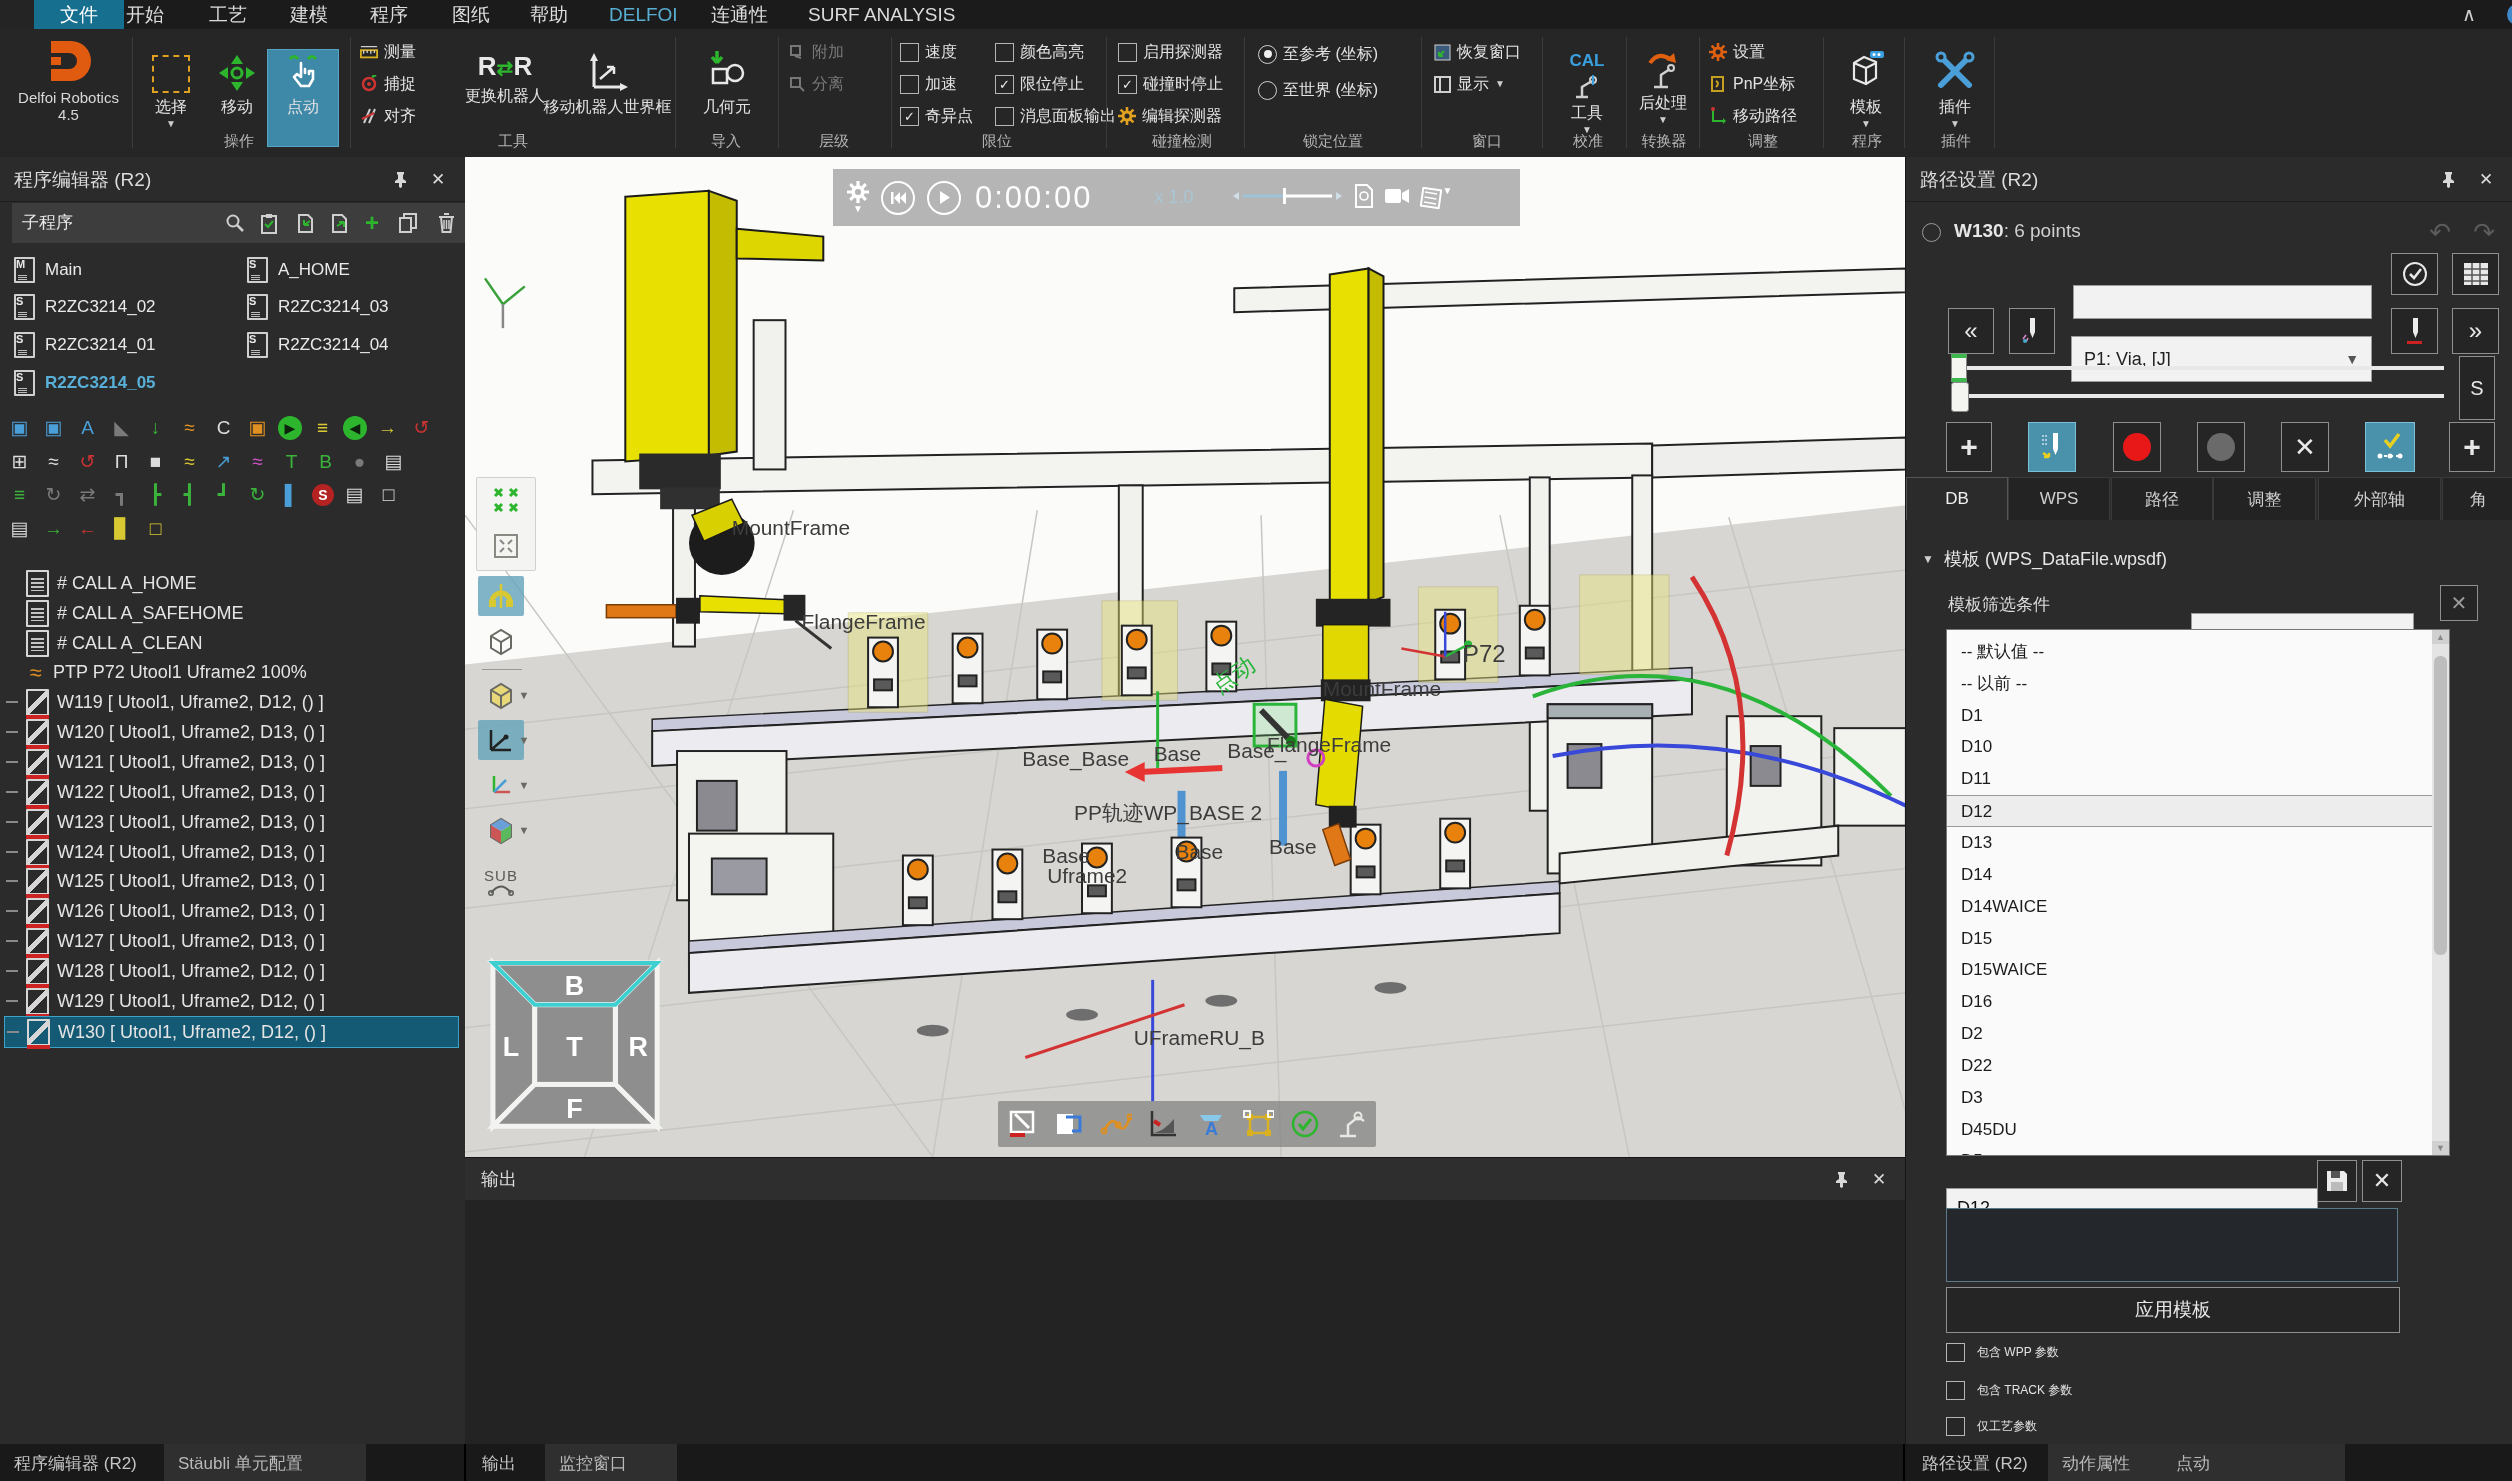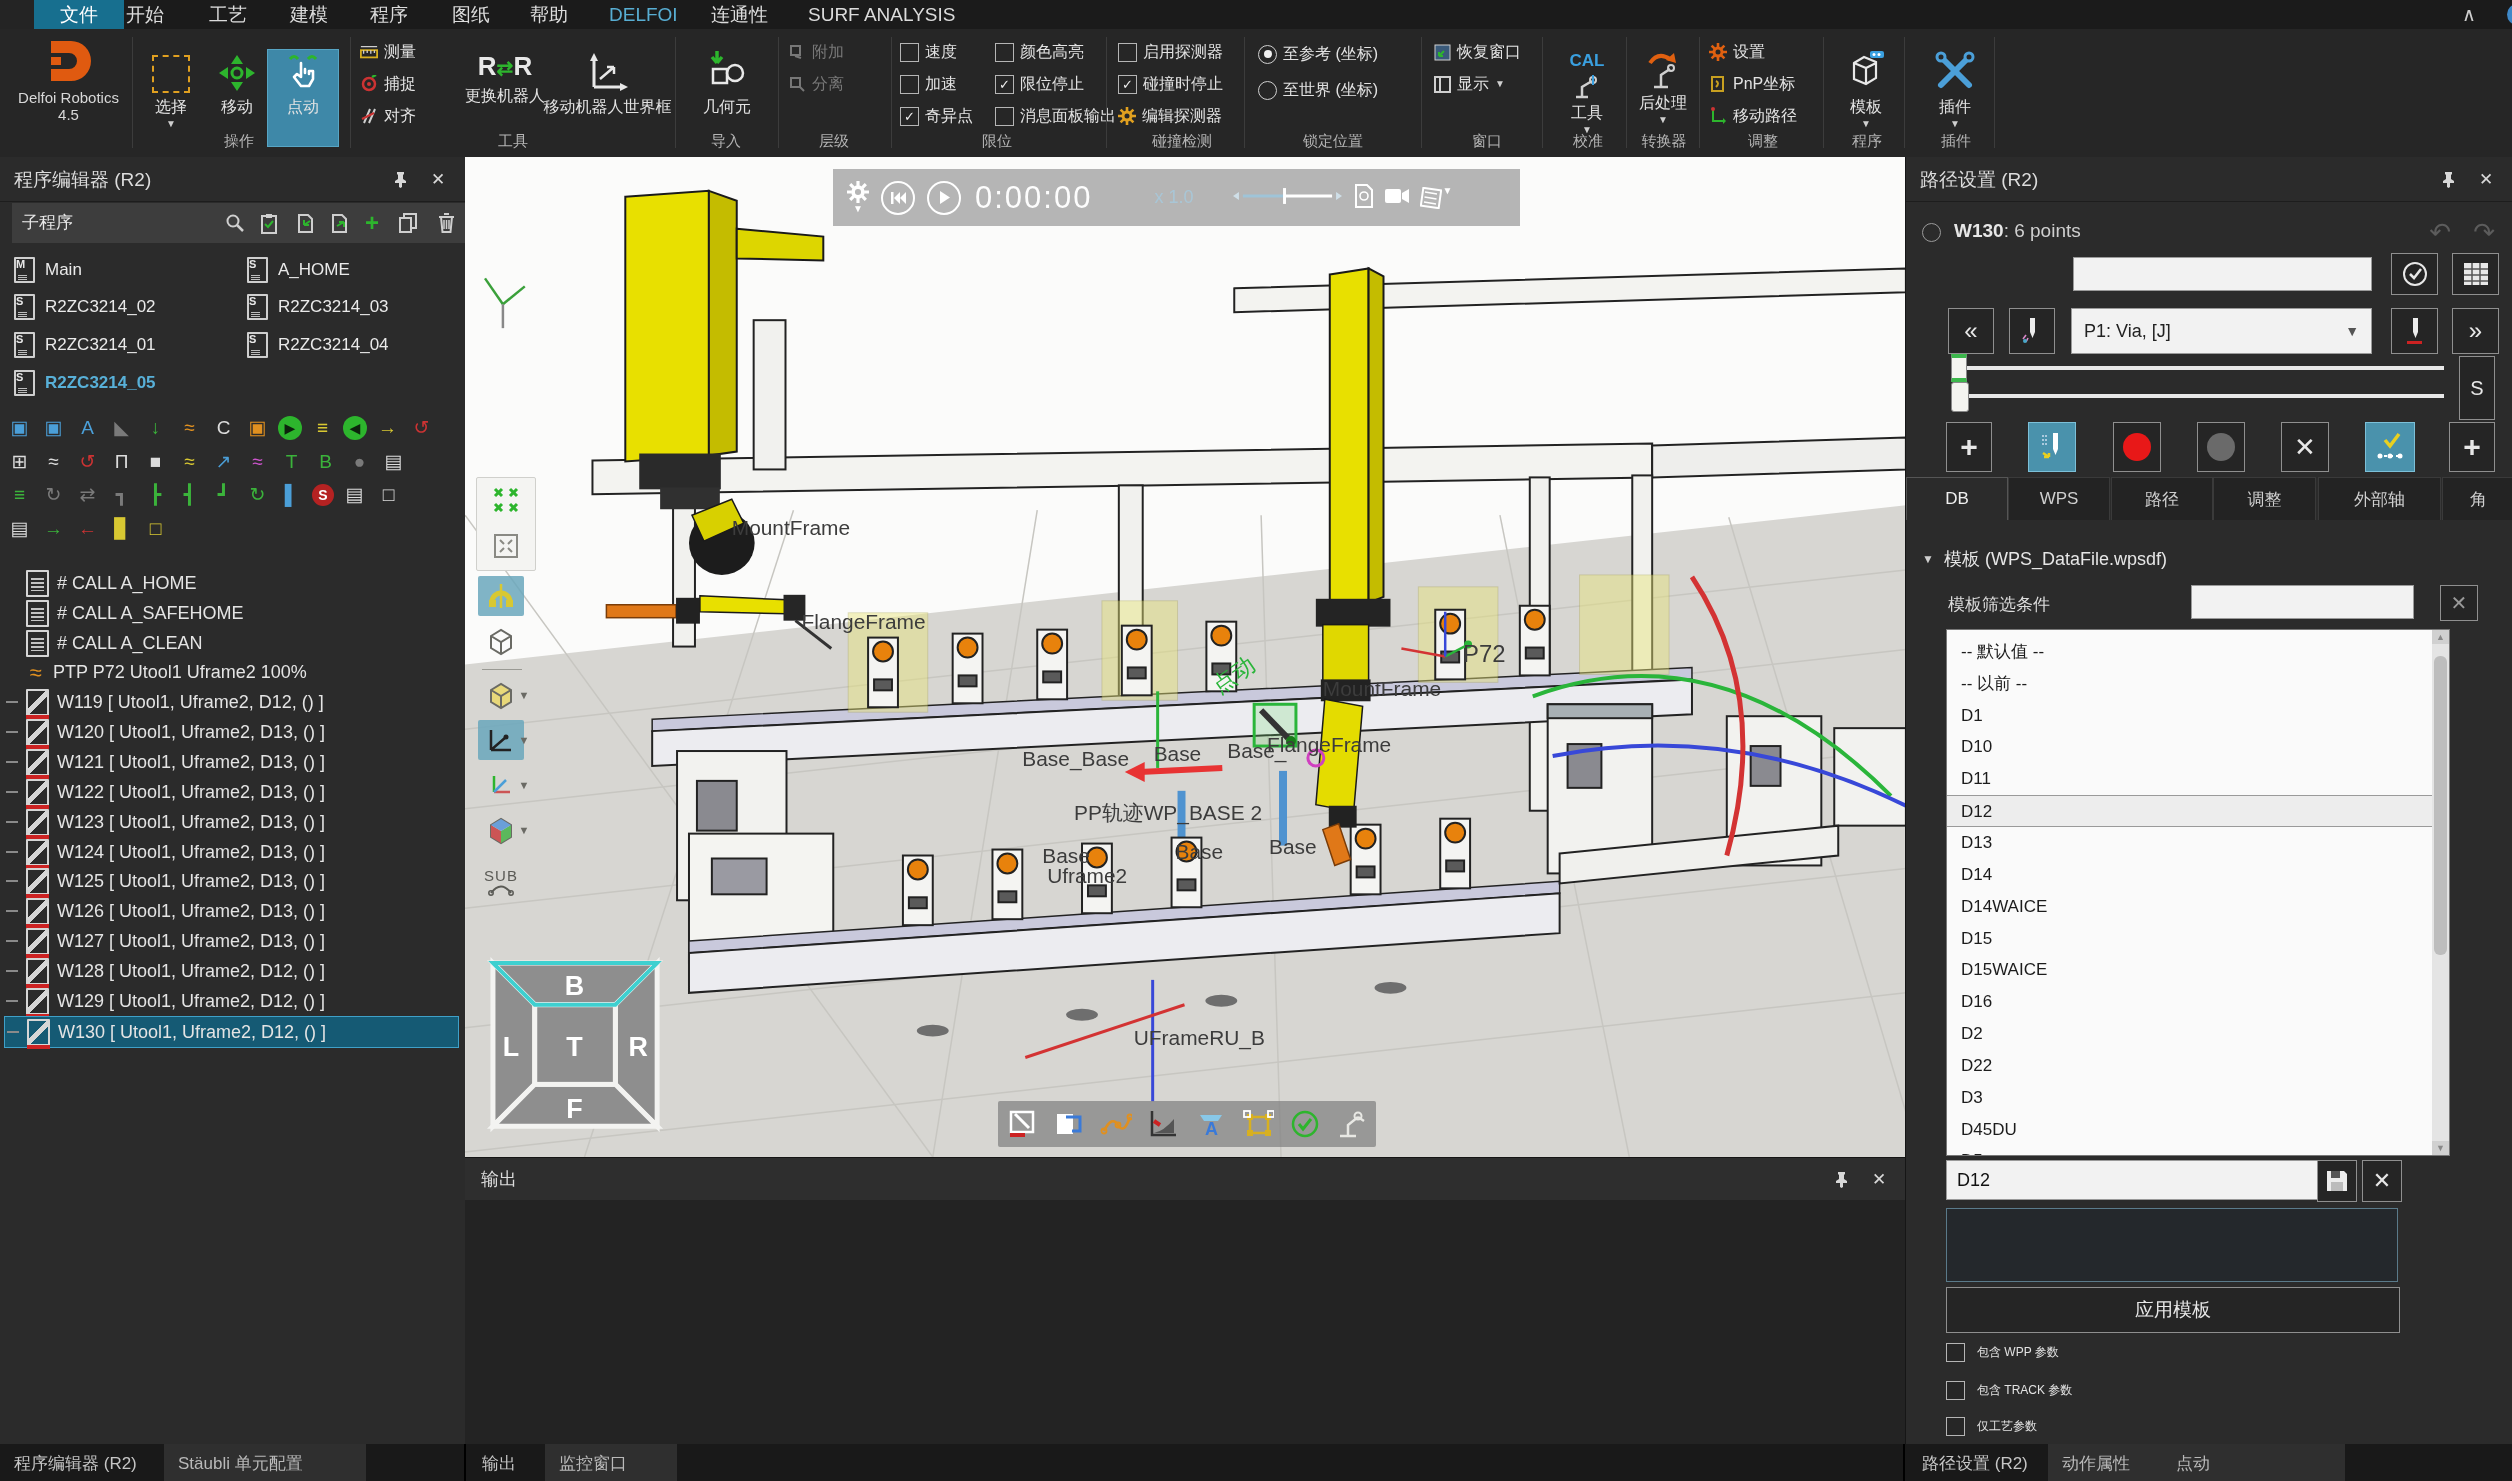--- a/index.html
+++ b/index.html
@@ -82,7 +82,7 @@
   #rightpanel{left:1905px;top:157px;width:607px;height:1287px;border-left:1px solid #161616;}
   .rp-btn{position:absolute;background:#252525;border:1px solid #8f8f8f;display:flex;align-items:center;justify-content:center;color:#e8e8e8;}
   .rp-btn.teal{background:#4a92ac;border-color:#7cc0d8;}
-  .whitein{position:absolute;background:#f2f2f2;border:1px solid #9a9a9a;}
+  .whitein{position:absolute;background:#f2f2f2;border:1px solid #9a9a9a;margin-top:28px;}
   .rtab{position:absolute;top:320px;height:42px;display:flex;align-items:center;justify-content:center;
         font-size:17px;color:#cfcfcf;background:#232323;border:1px solid #3a3a3a;border-bottom:none;}
   .rtab.on{background:#2b2b2b;color:#f0f0f0;border-color:#555;}

